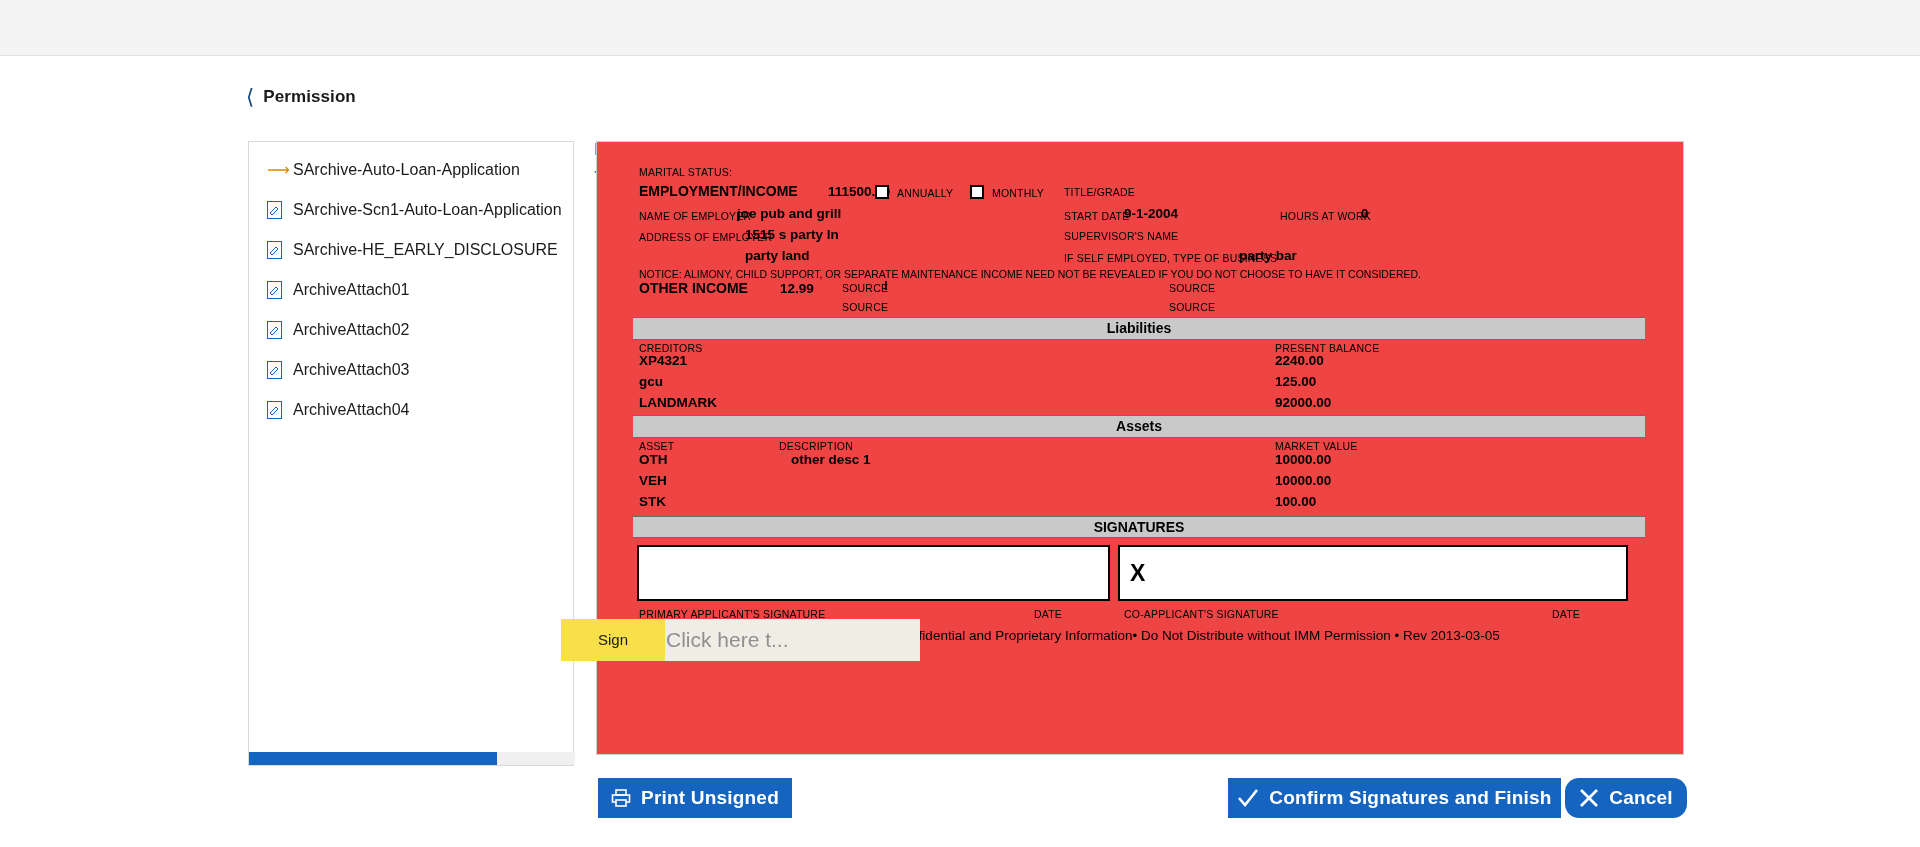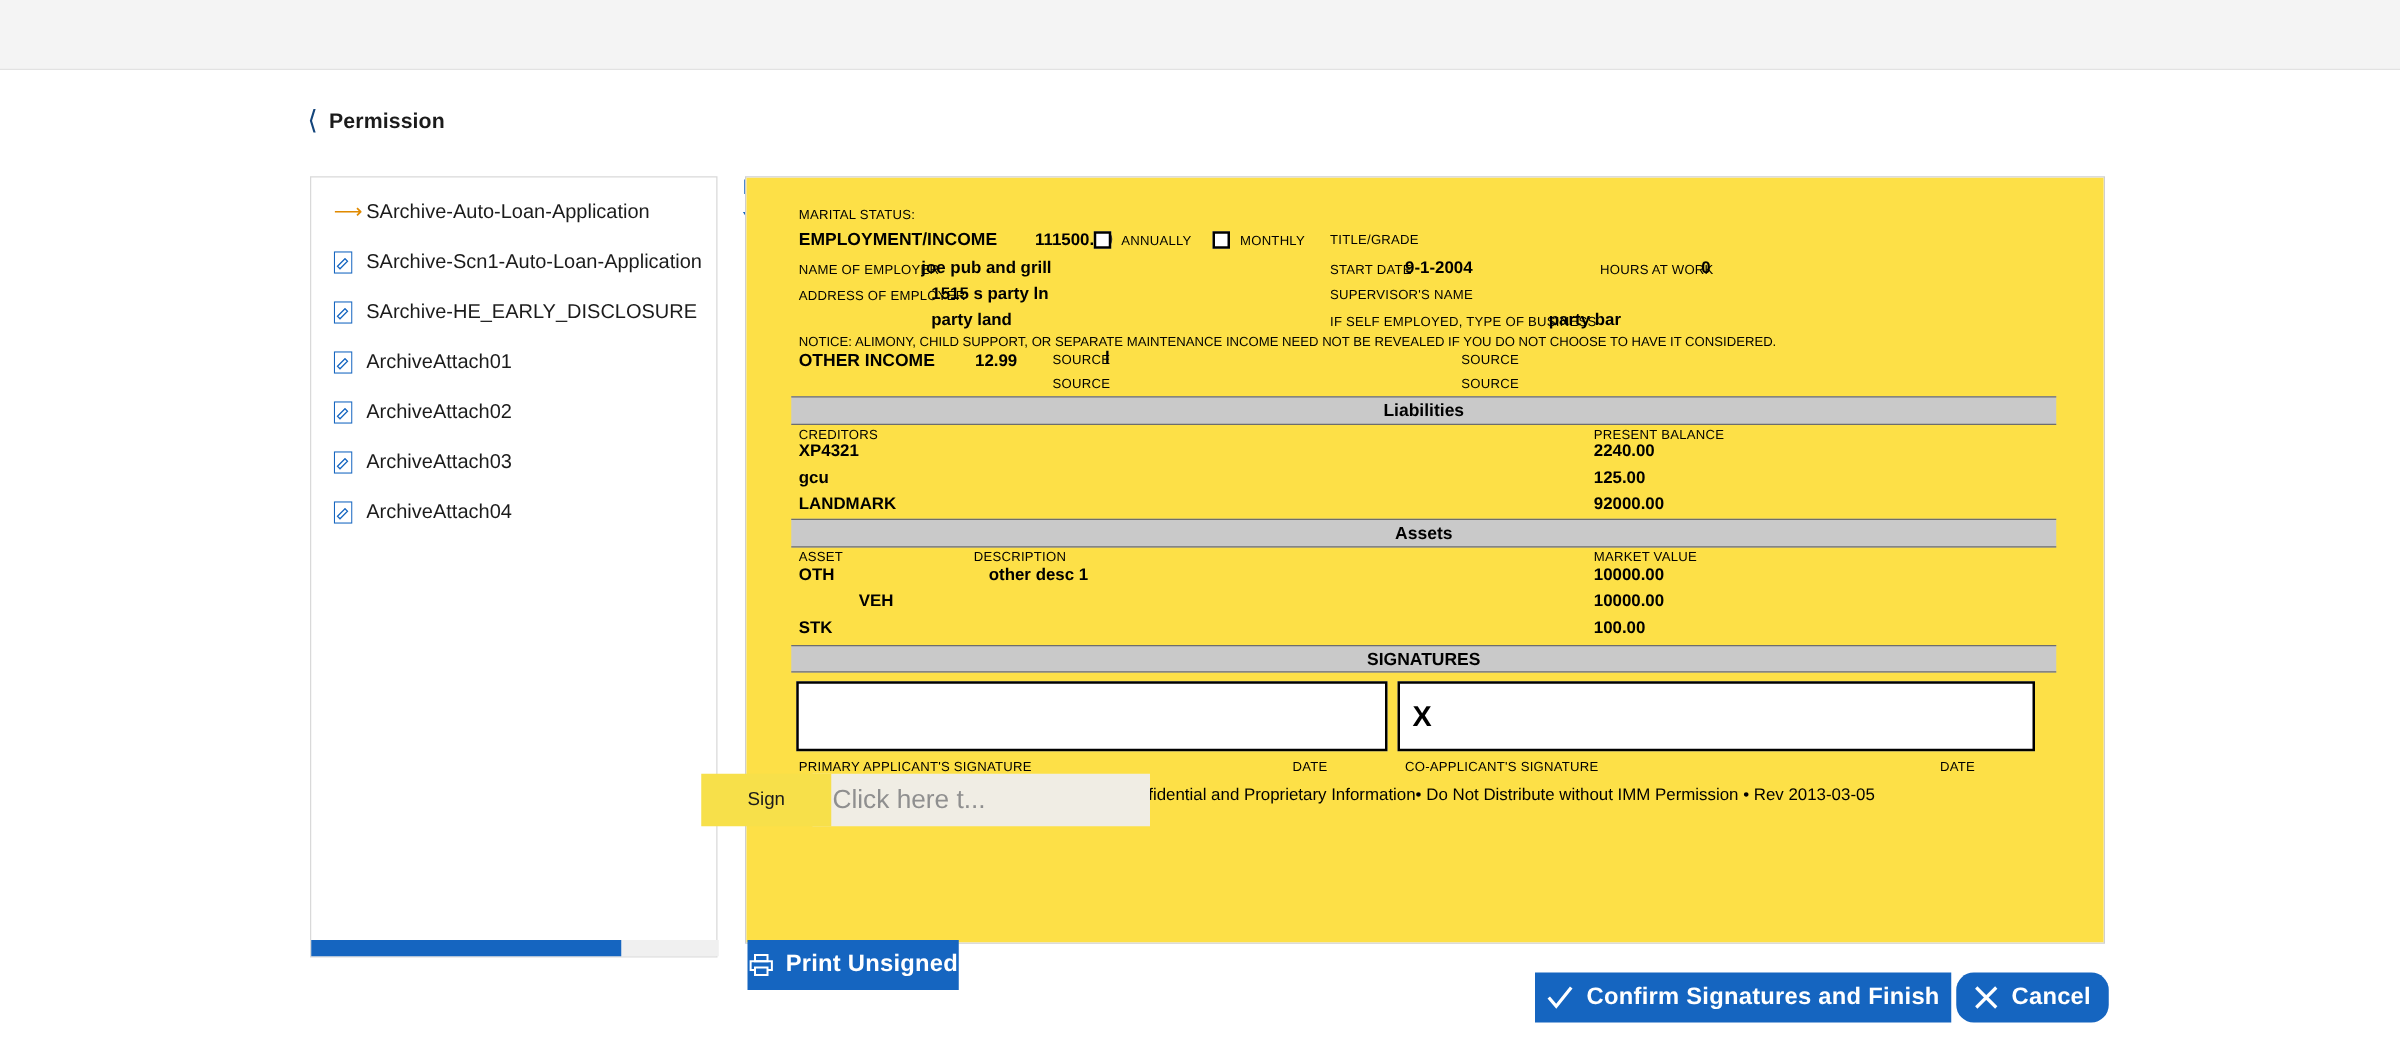--- a/index.html
+++ b/index.html
@@ -168,7 +168,7 @@
     position: absolute;
     left: 0; top: 0;
     width: 1086px; height: 612px;
-    background: #fde047;
+    background: #ef4444;
   }
   .vscroll-track {
     position: absolute;

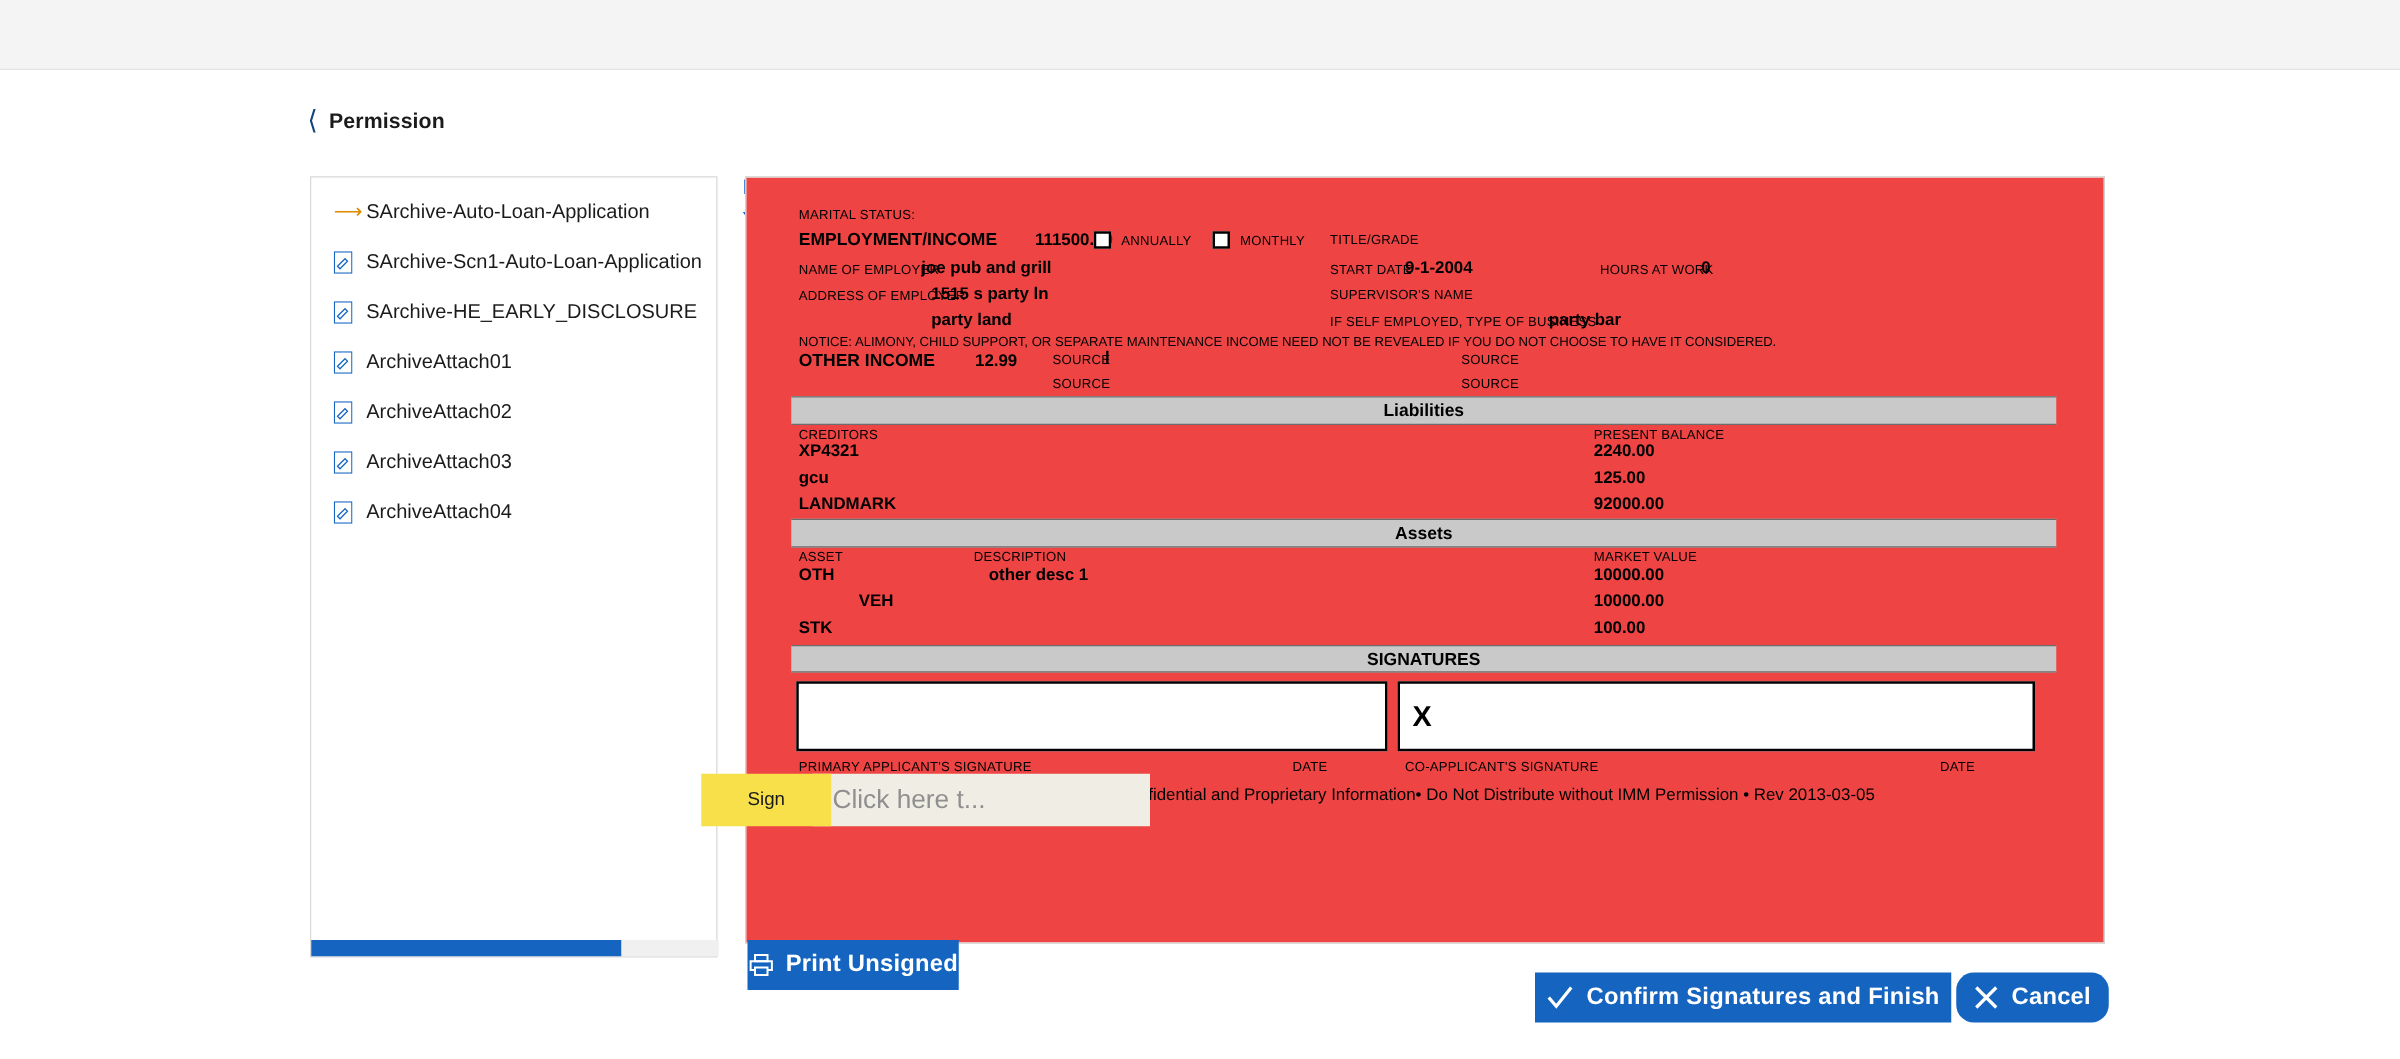--- a/index.html
+++ b/index.html
@@ -417,7 +417,7 @@
       <div class="f val" style="left:42px; top:310px;">OTH</div>
       <div class="f val" style="left:182px; top:310px;margin-left:12px;">other desc 1</div>
       <div class="f val" style="left:678px; top:310px;">10000.00</div>
-      <div class="f val" style="left:42px; top:331px;margin-left:48px;">VEH</div>
+      <div class="f val" style="left:42px; top:331px;">VEH</div>
       <div class="f val" style="left:678px; top:331px;">10000.00</div>
       <div class="f val" style="left:42px; top:352px;">STK</div>
       <div class="f val" style="left:678px; top:352px;">100.00</div>

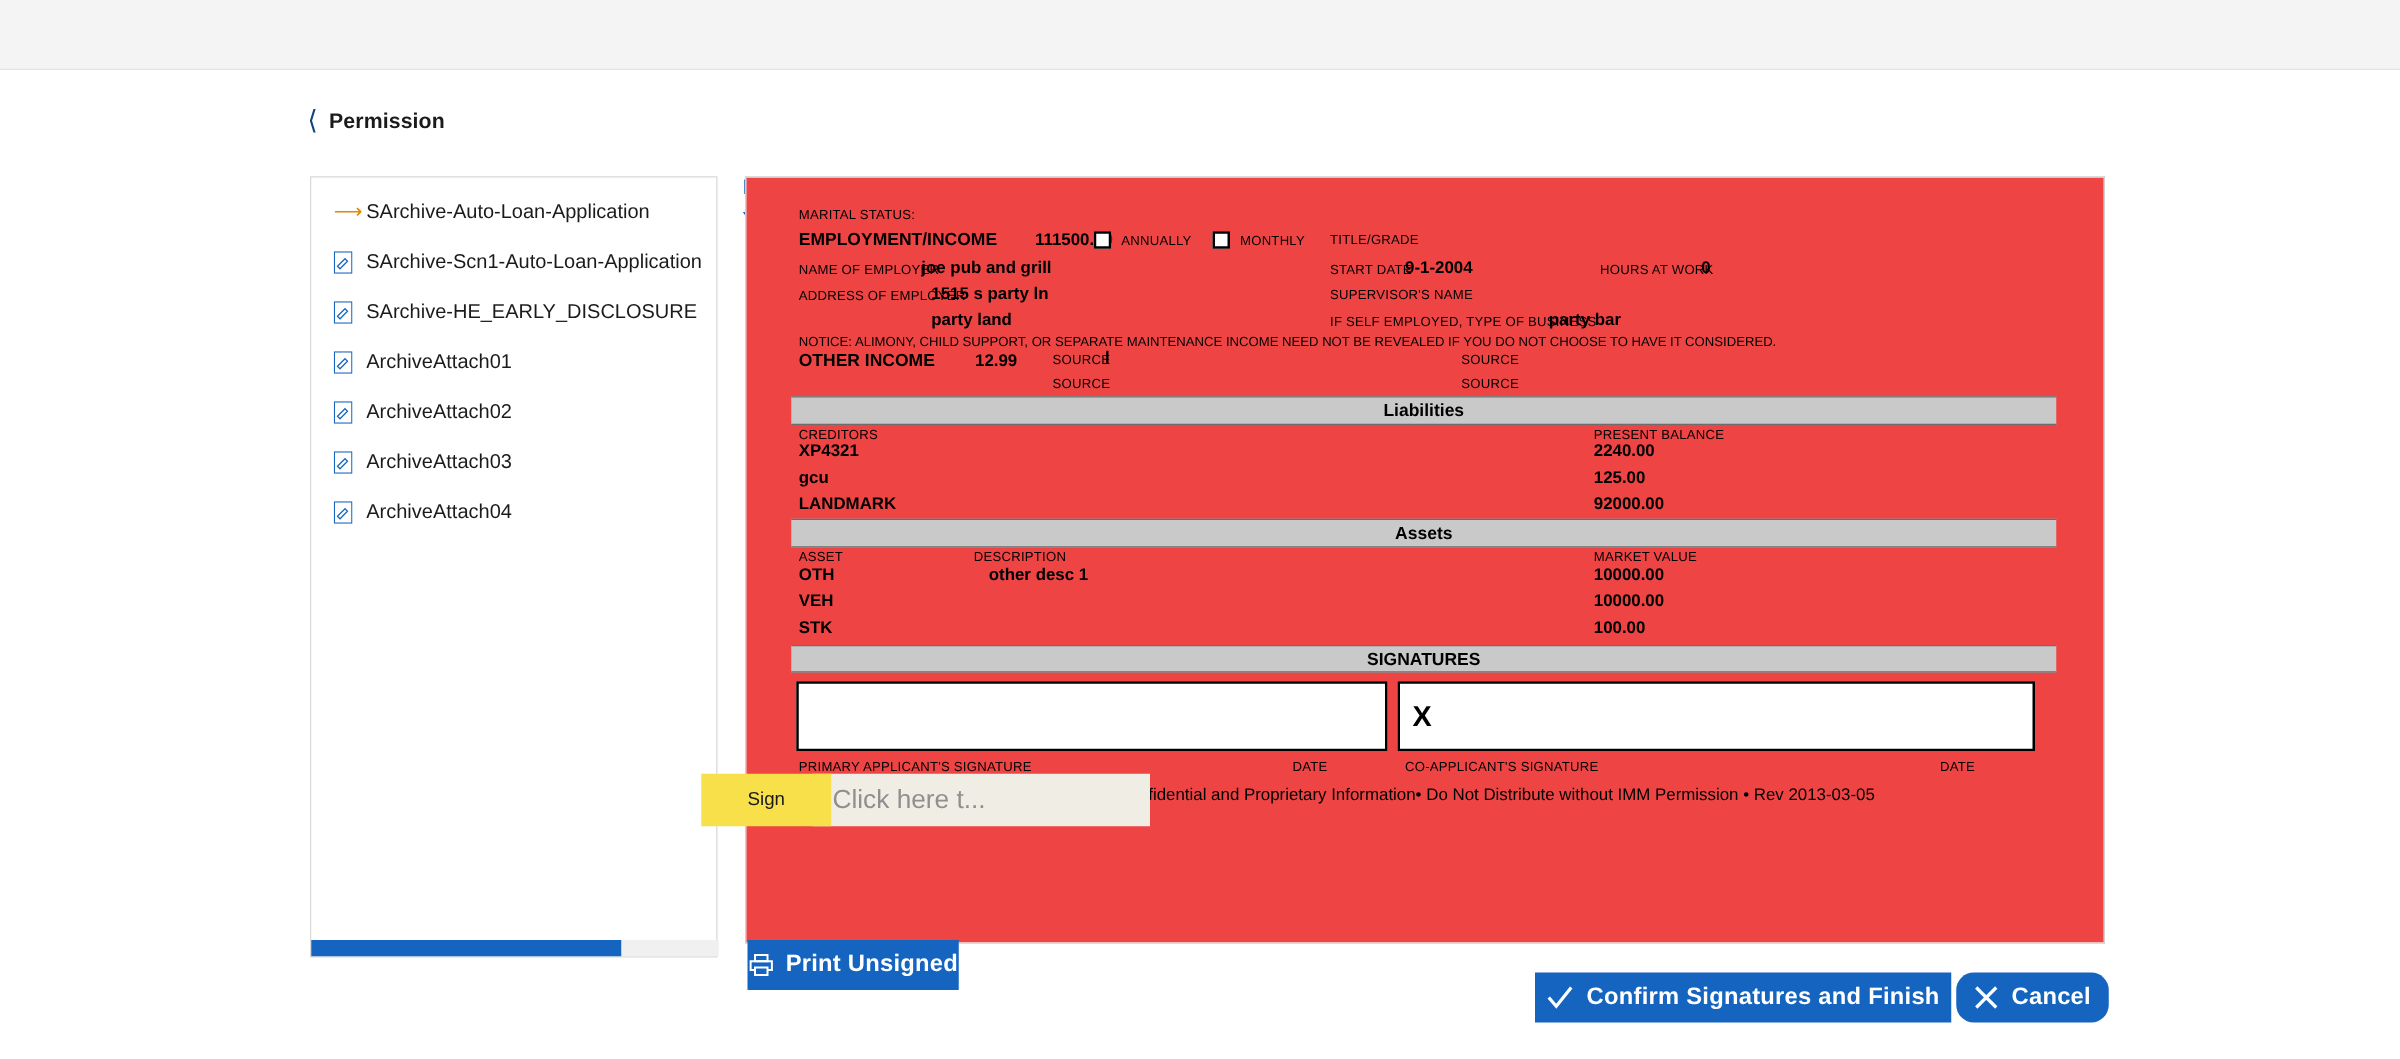--- a/index.html
+++ b/index.html
@@ -254,7 +254,7 @@
     font-size: 19px;
     box-sizing: border-box;
   }
-  .btn-print { left: 598px; top: 752px; width: 169px; height: 40px; }
+  .btn-print { left: 598px; top: 778px; width: 194px; height: 40px; }
   .btn-confirm { left: 1228px; top: 778px; width: 333px; height: 40px; }
   .btn-cancel { left: 1565px; top: 778px; width: 122px; height: 40px; border-radius: 14px; }
   .btn .icon { display: inline-flex; align-items: center; }

